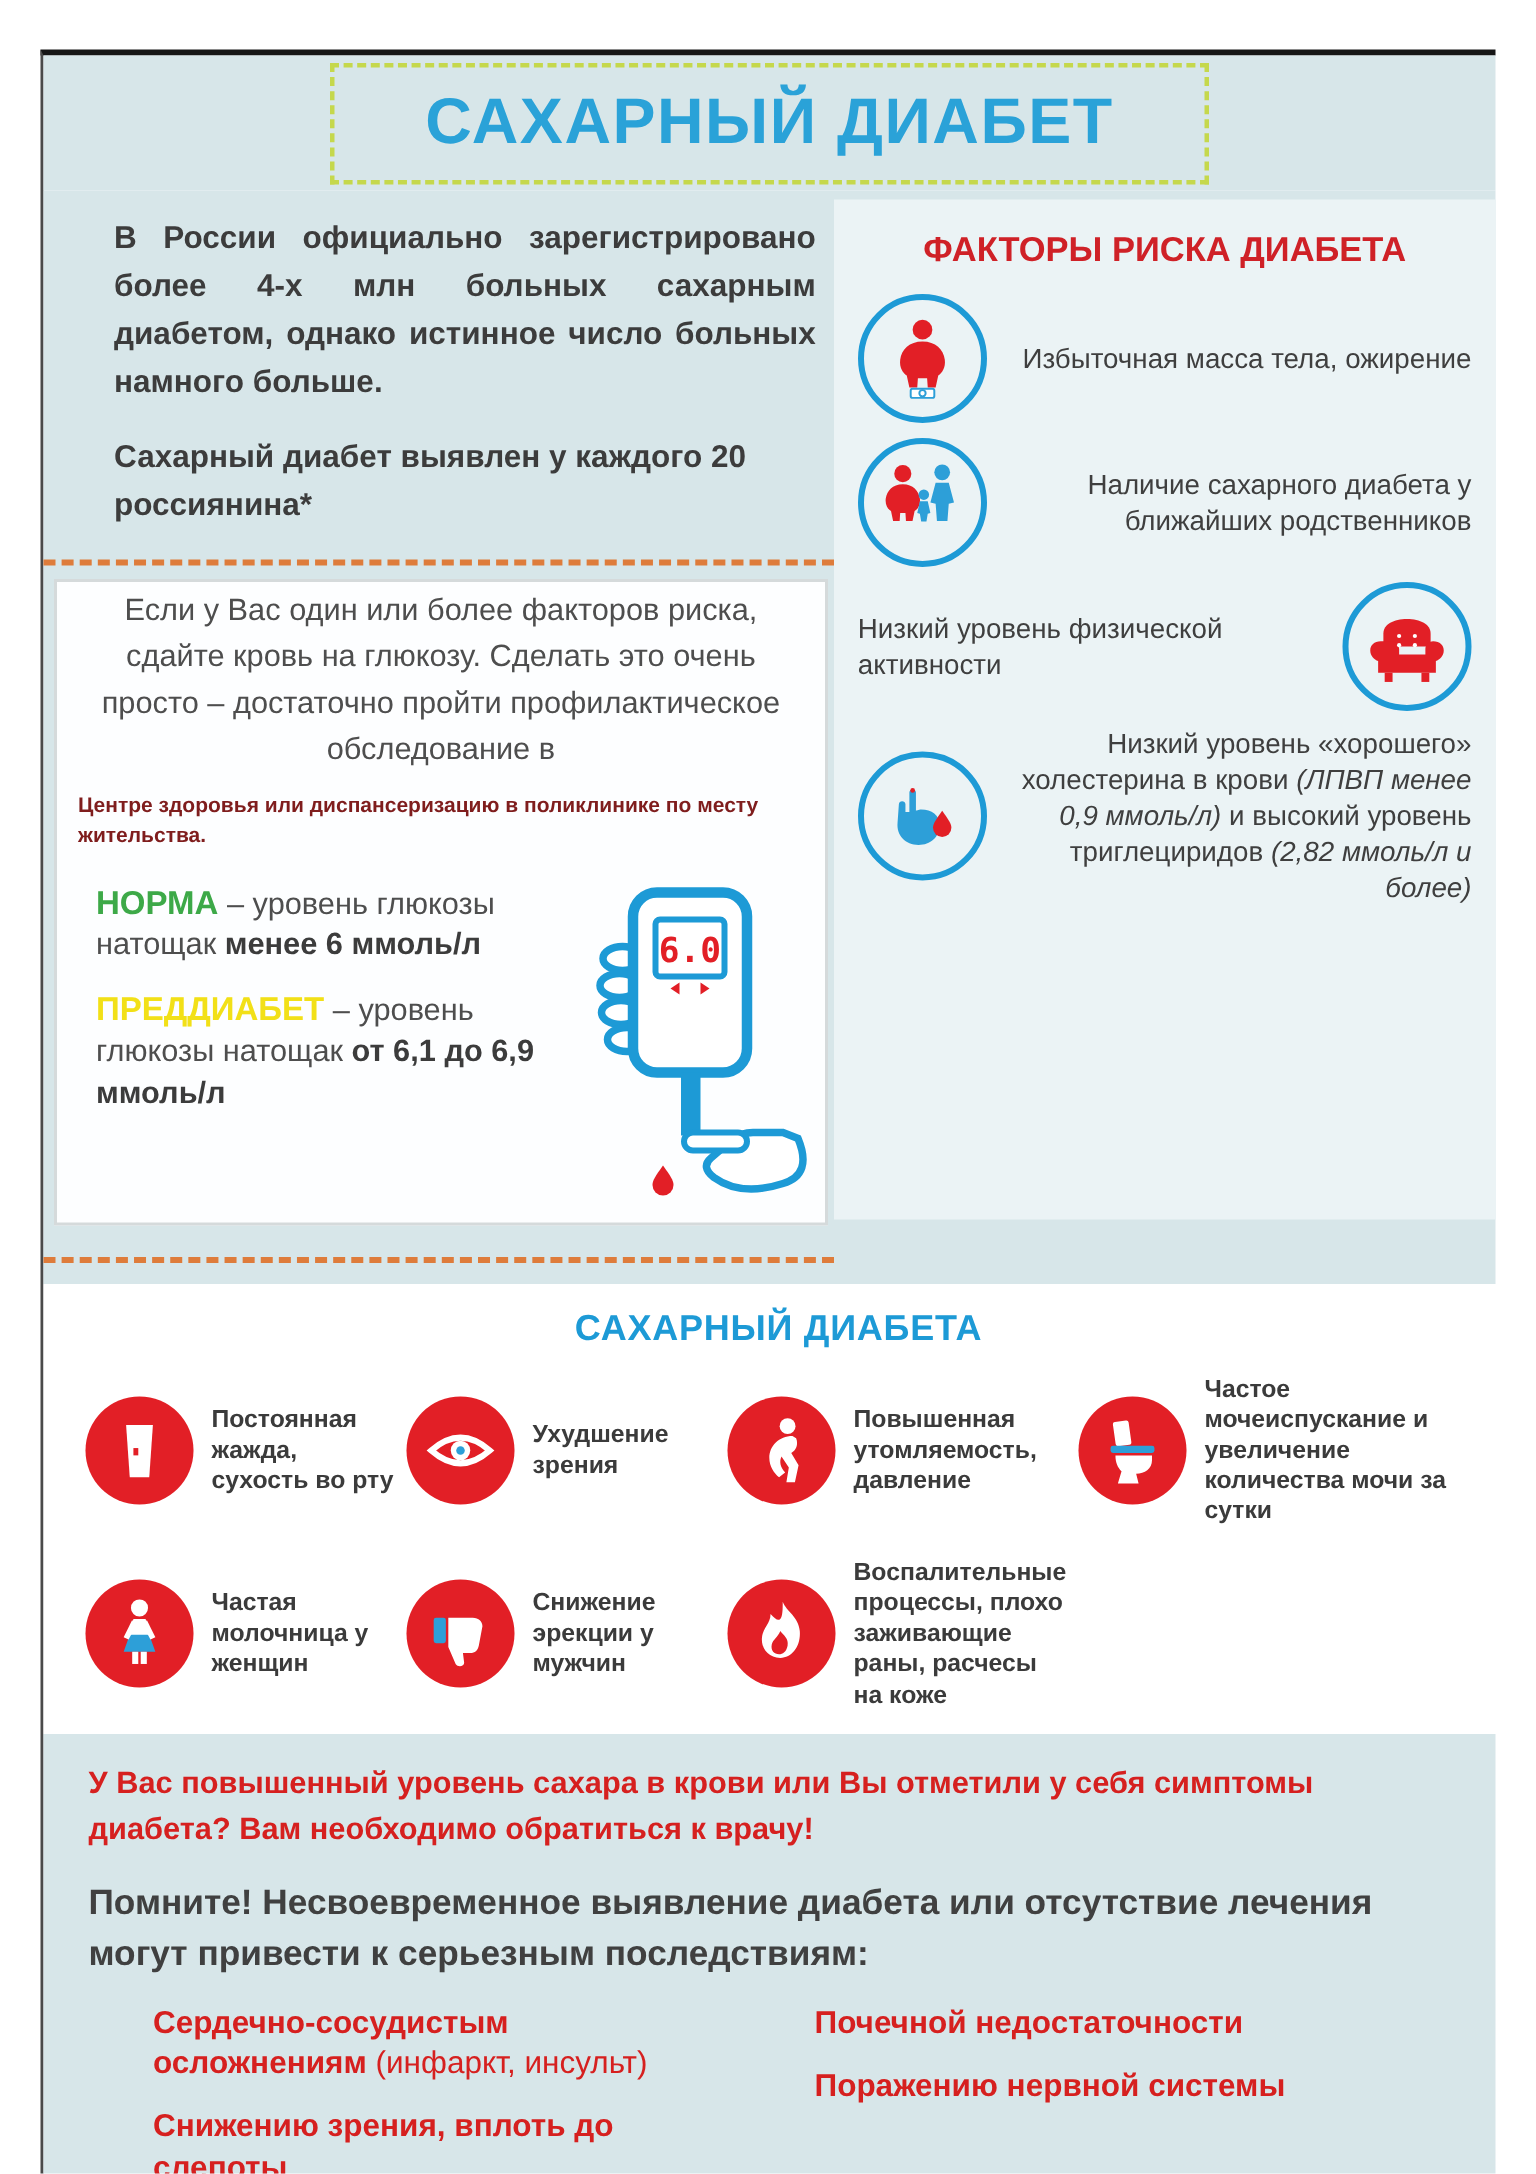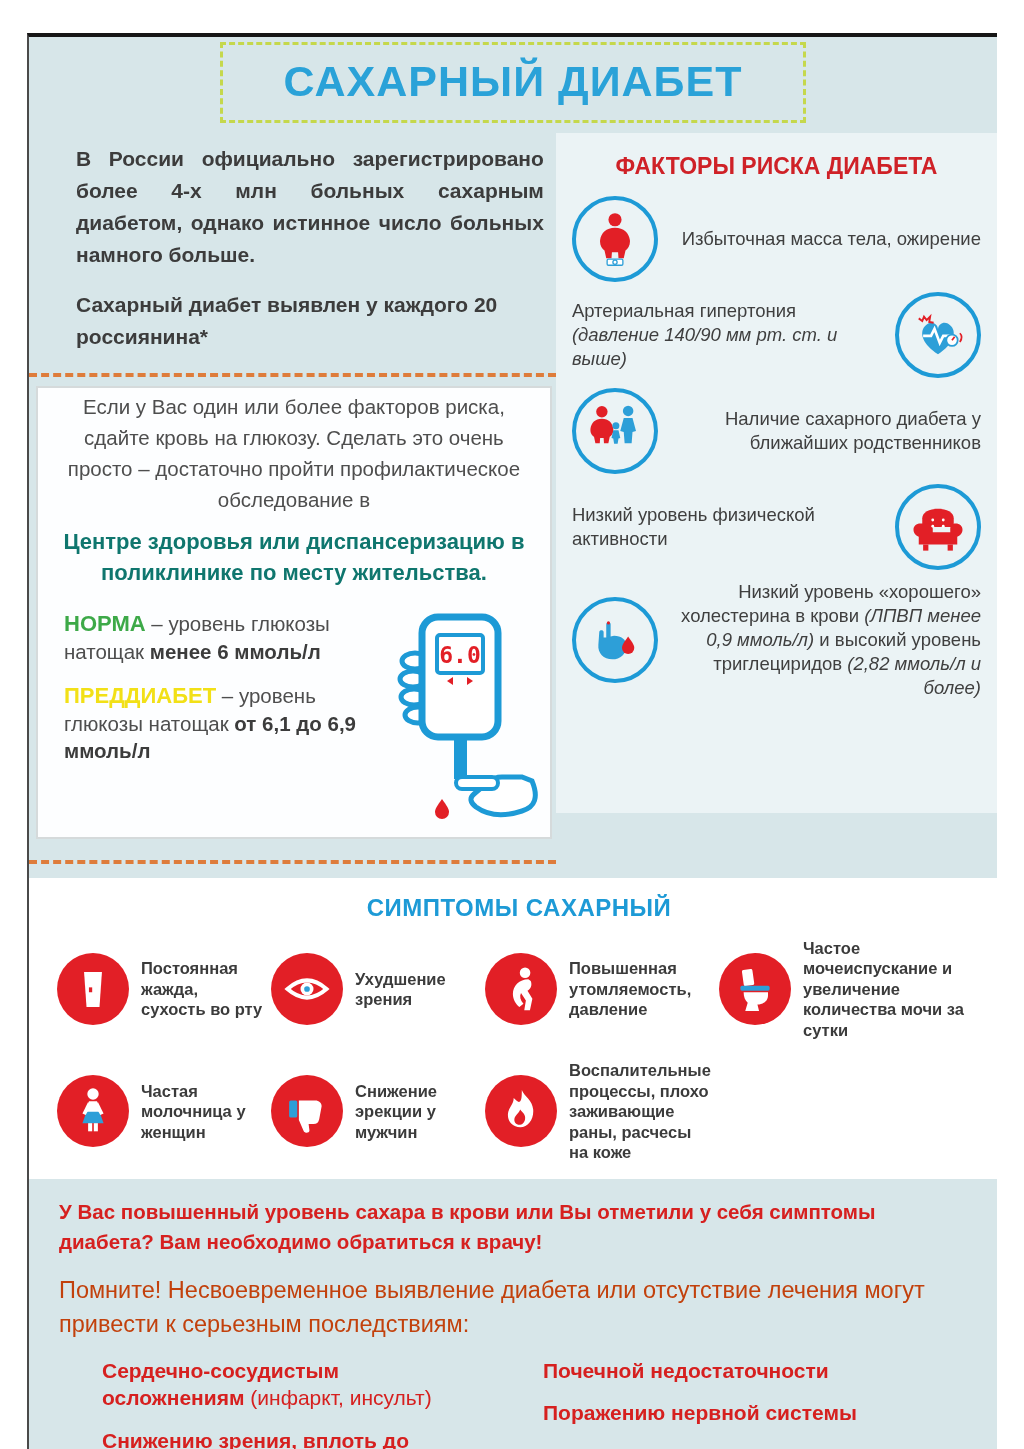--- a/index.html
+++ b/index.html
@@ -145,19 +145,6 @@
         <div class="risk-text"><span>Избыточная масса тела, ожирение</span><span class="it"></span><span></span><span class="it"></span></div>
       </div>
 
-      <div class="risk-row icon-right">
-        <div class="risk-icon">
-          <svg viewBox="0 0 64 64">
-              <path d="M32 54C15 43 10 30 17 22c6-7 14-4 15 3 1-7 9-10 15-3 7 8 2 21-15 32z" fill="#2d9fd8"></path>
-              <polyline points="15,33 24,33 28,25 34,41 38,33 49,33" fill="none" stroke="#fff" stroke-width="3"></polyline>
-              <circle cx="48" cy="38" r="6.5" fill="#fff" stroke="#2d9fd8" stroke-width="2"></circle>
-              <line x1="48" y1="38" x2="51" y2="34" stroke="#e21f26" stroke-width="2"></line>
-              <path d="M10 13l4 3 2-5 3 4 4-4-1 6 5 1" fill="none" stroke="#e21f26" stroke-width="2.2"></path>
-              <path d="M57 30q4 4 0 10" fill="none" stroke="#e21f26" stroke-width="2"></path>
-            </svg>
-        </div>
-        <div class="risk-text"><span>Артериальная гипертония </span><span class="it">(давление 140/90 мм рт. ст. и выше)</span><span></span><span class="it"></span></div>
-      </div>
 
       <div class="risk-row icon-left">
         <div class="risk-icon">

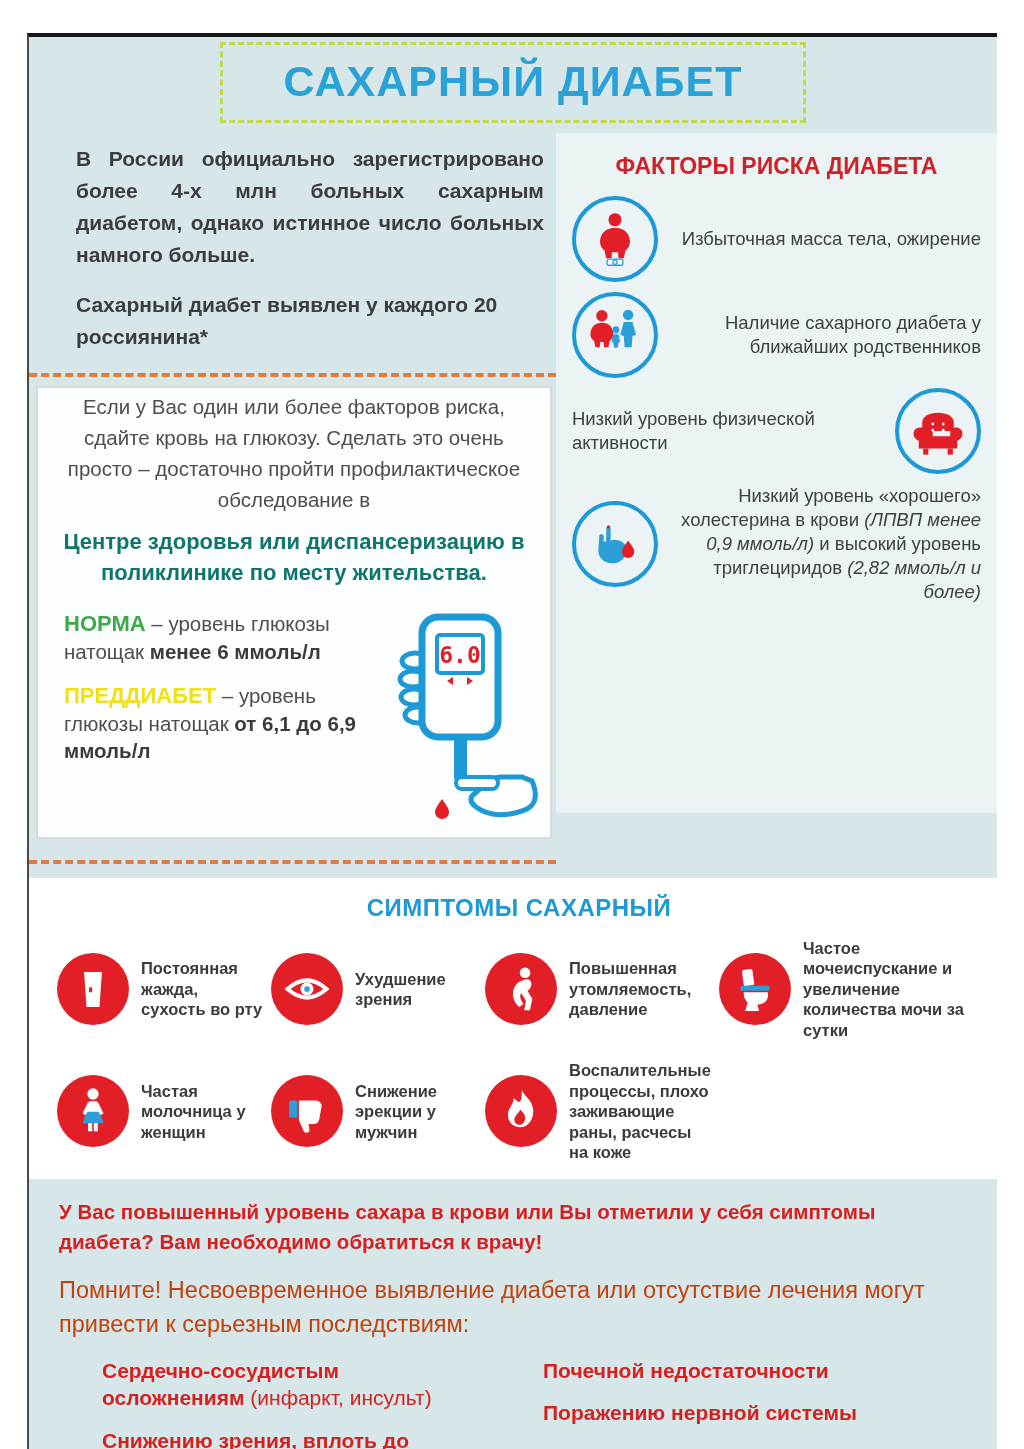--- a/index.html
+++ b/index.html
@@ -36,7 +36,7 @@
     border: 2px solid #d5dadb; padding: 4px 14px 6px;
   }
   .box-lead { font-size: 20.5px; line-height: 1.5; color: #4e4e4e; text-align: center; }
-  .box-lead-bold { font-size: 22px; font-weight: bold; line-height: 1.4; color: #0f766e; text-align: center; margin-top: 12px; }
+  .box-lead-bold { font-size: 14px; font-weight: bold; line-height: 1.4; color: #7f1d1d; text-align: left; margin-top: 12px; }
   .levels { margin-top: 20px; position: relative; padding: 0 146px 0 12px; min-height: 222px; }
   .level { margin-bottom: 15px; font-size: 20.5px; line-height: 1.33; color: #4e4e4e; }
   .level-label { font-weight: bold; font-size: 22px; }

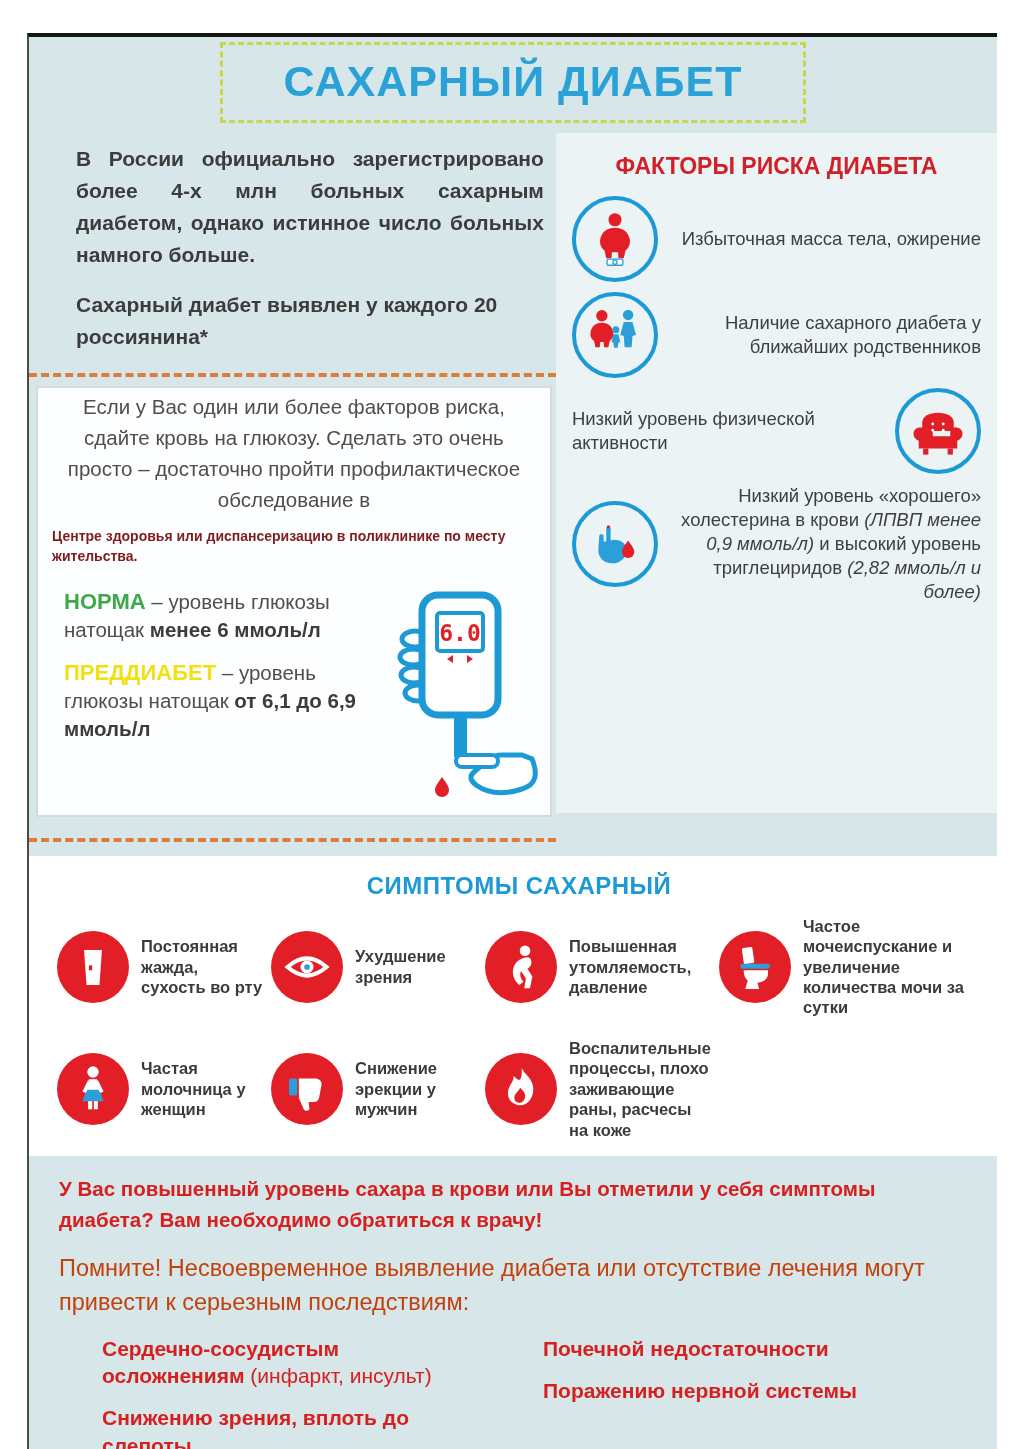--- a/index.html
+++ b/index.html
@@ -193,7 +193,7 @@
   </div>
 
   <div class="symptoms-section bg-white">
-    <div class="symptoms-heading" style="color: rgb(29, 154, 214);">СИМПТОМЫ САХАРНЫЙ</div>
+    <div class="symptoms-heading" style="color: rgb(29, 154, 214);">САХАРНЫЙ ДИАБЕТА</div>
     <div class="symptoms-grid">
 
       <div class="symptom">

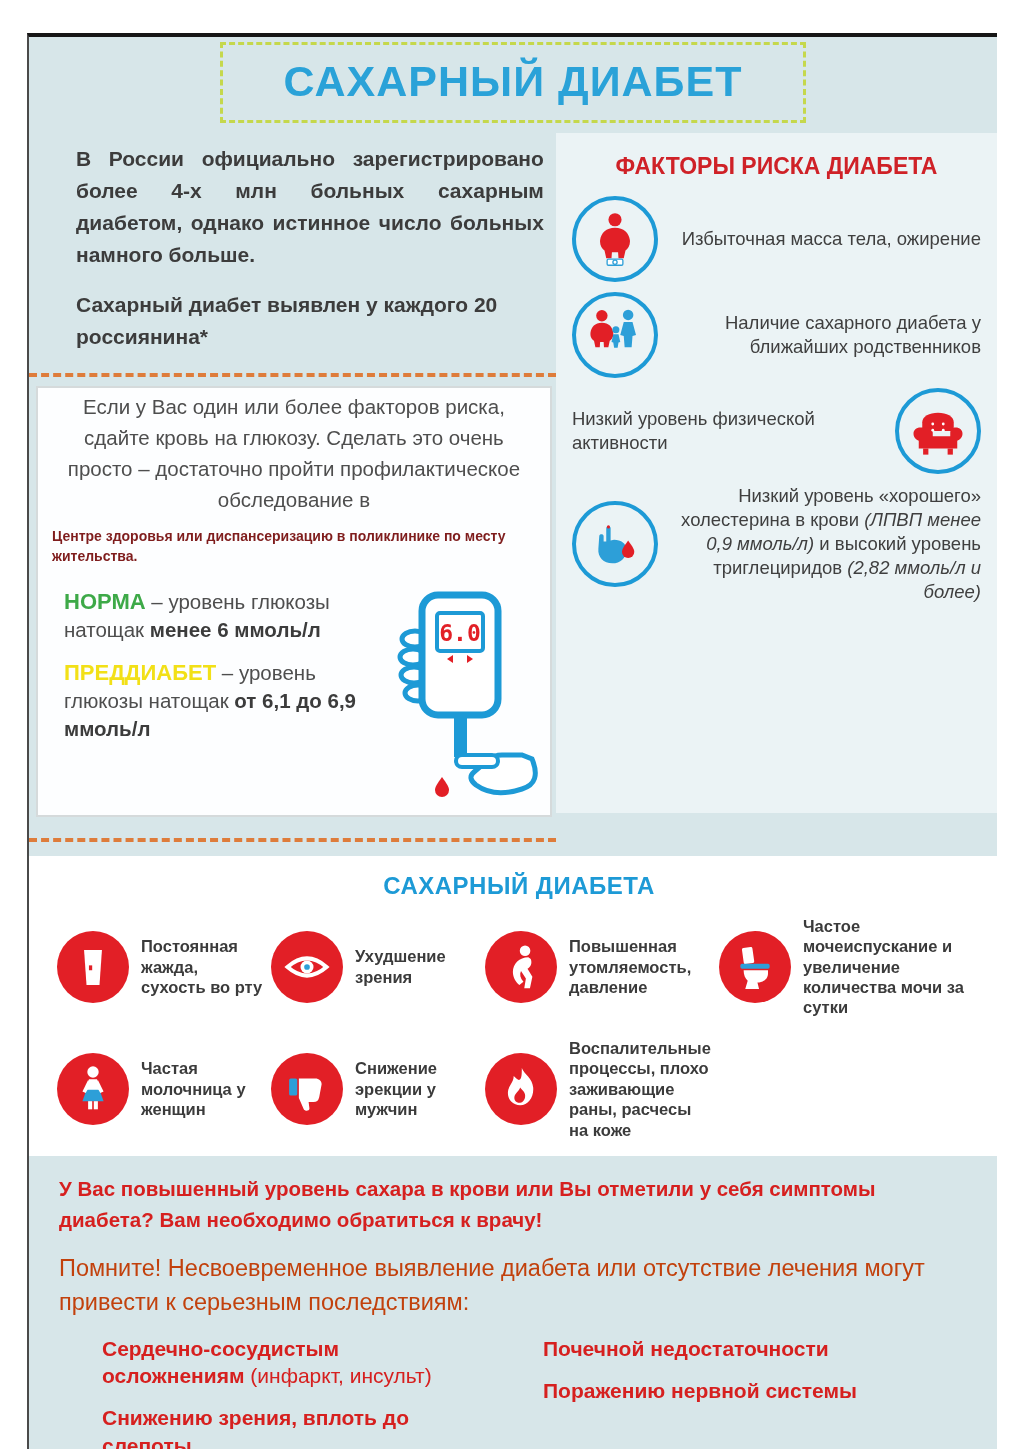--- a/index.html
+++ b/index.html
@@ -72,7 +72,7 @@
   
   .warning-section { padding: 18px 28px 4px 30px; }
   .alert { font-size: 20.5px; font-weight: bold; line-height: 1.5; color: #d6201f; max-width: 930px; }
-  .remember { font-size: 23.5px; font-weight: normal; line-height: 1.45; color: #c2410c; margin-top: 15px; }
+  .remember { font-size: 23.5px; font-weight: bold; line-height: 1.45; color: #404040; margin-top: 15px; }
   .cons-cols { display: flex; margin-top: 16px; }
   .cons-left { width: 452px; padding-left: 43px; }
   .cons-right { flex: 1; padding-left: 32px; }

